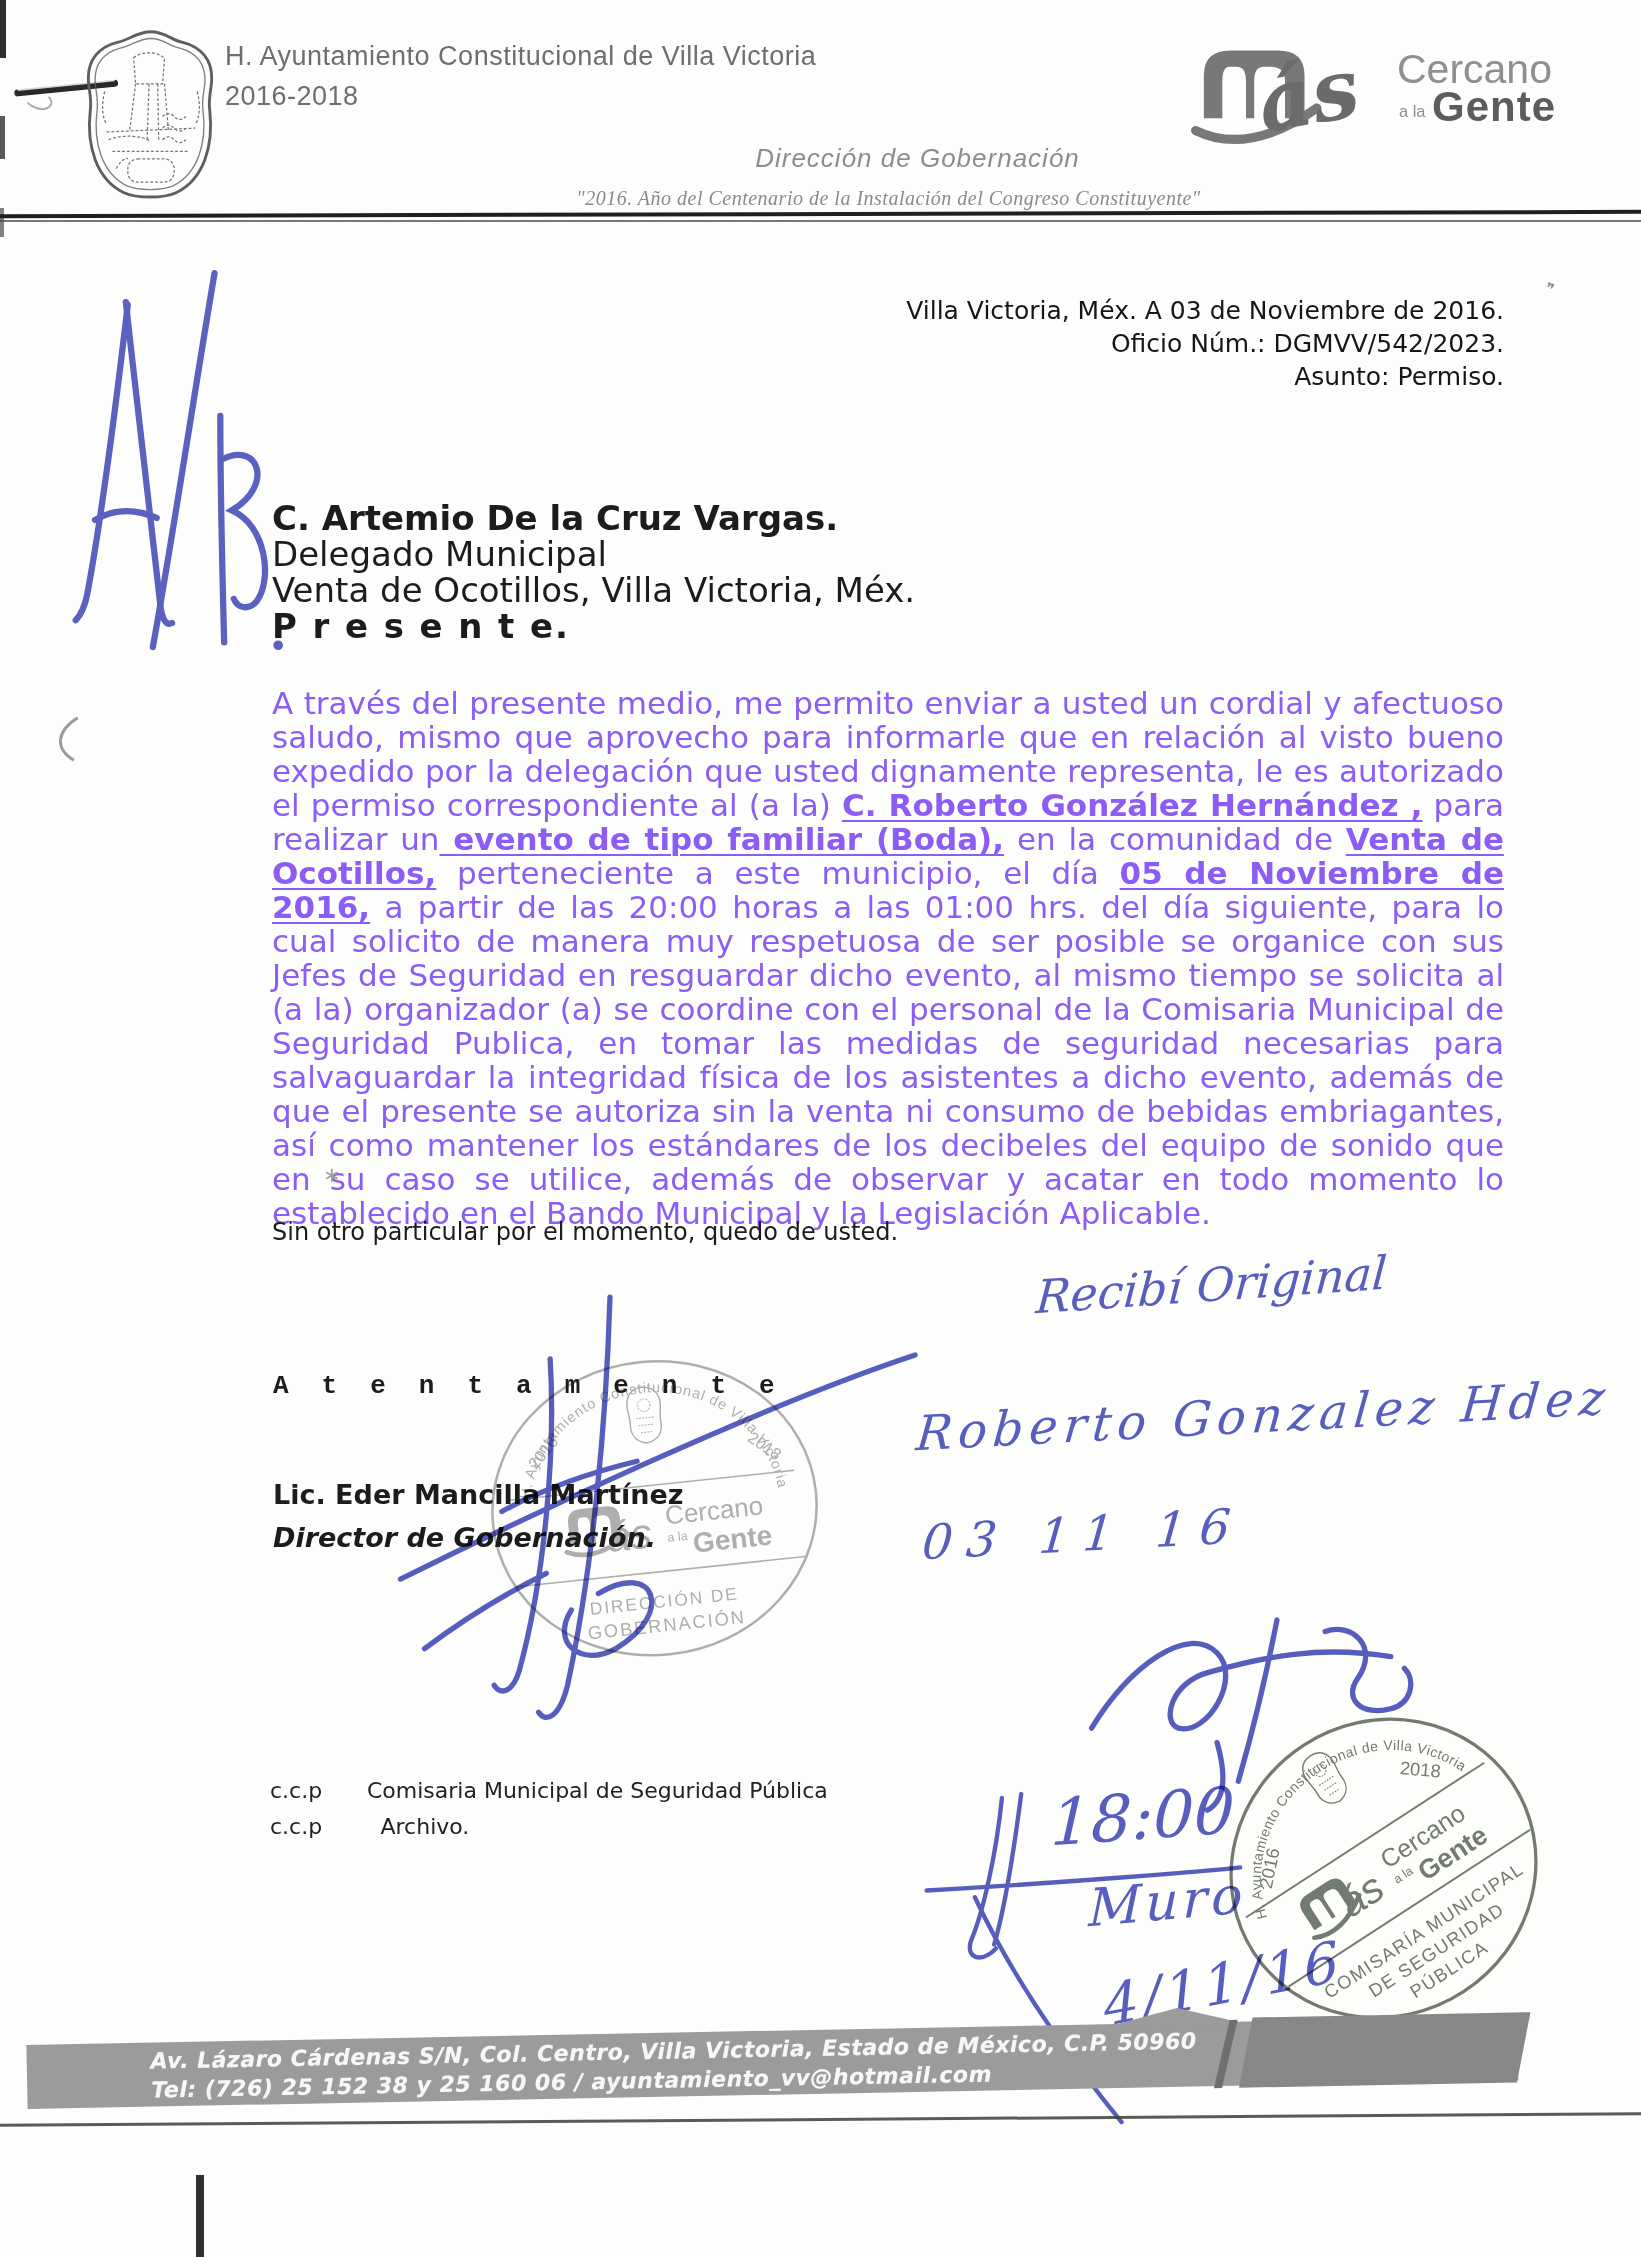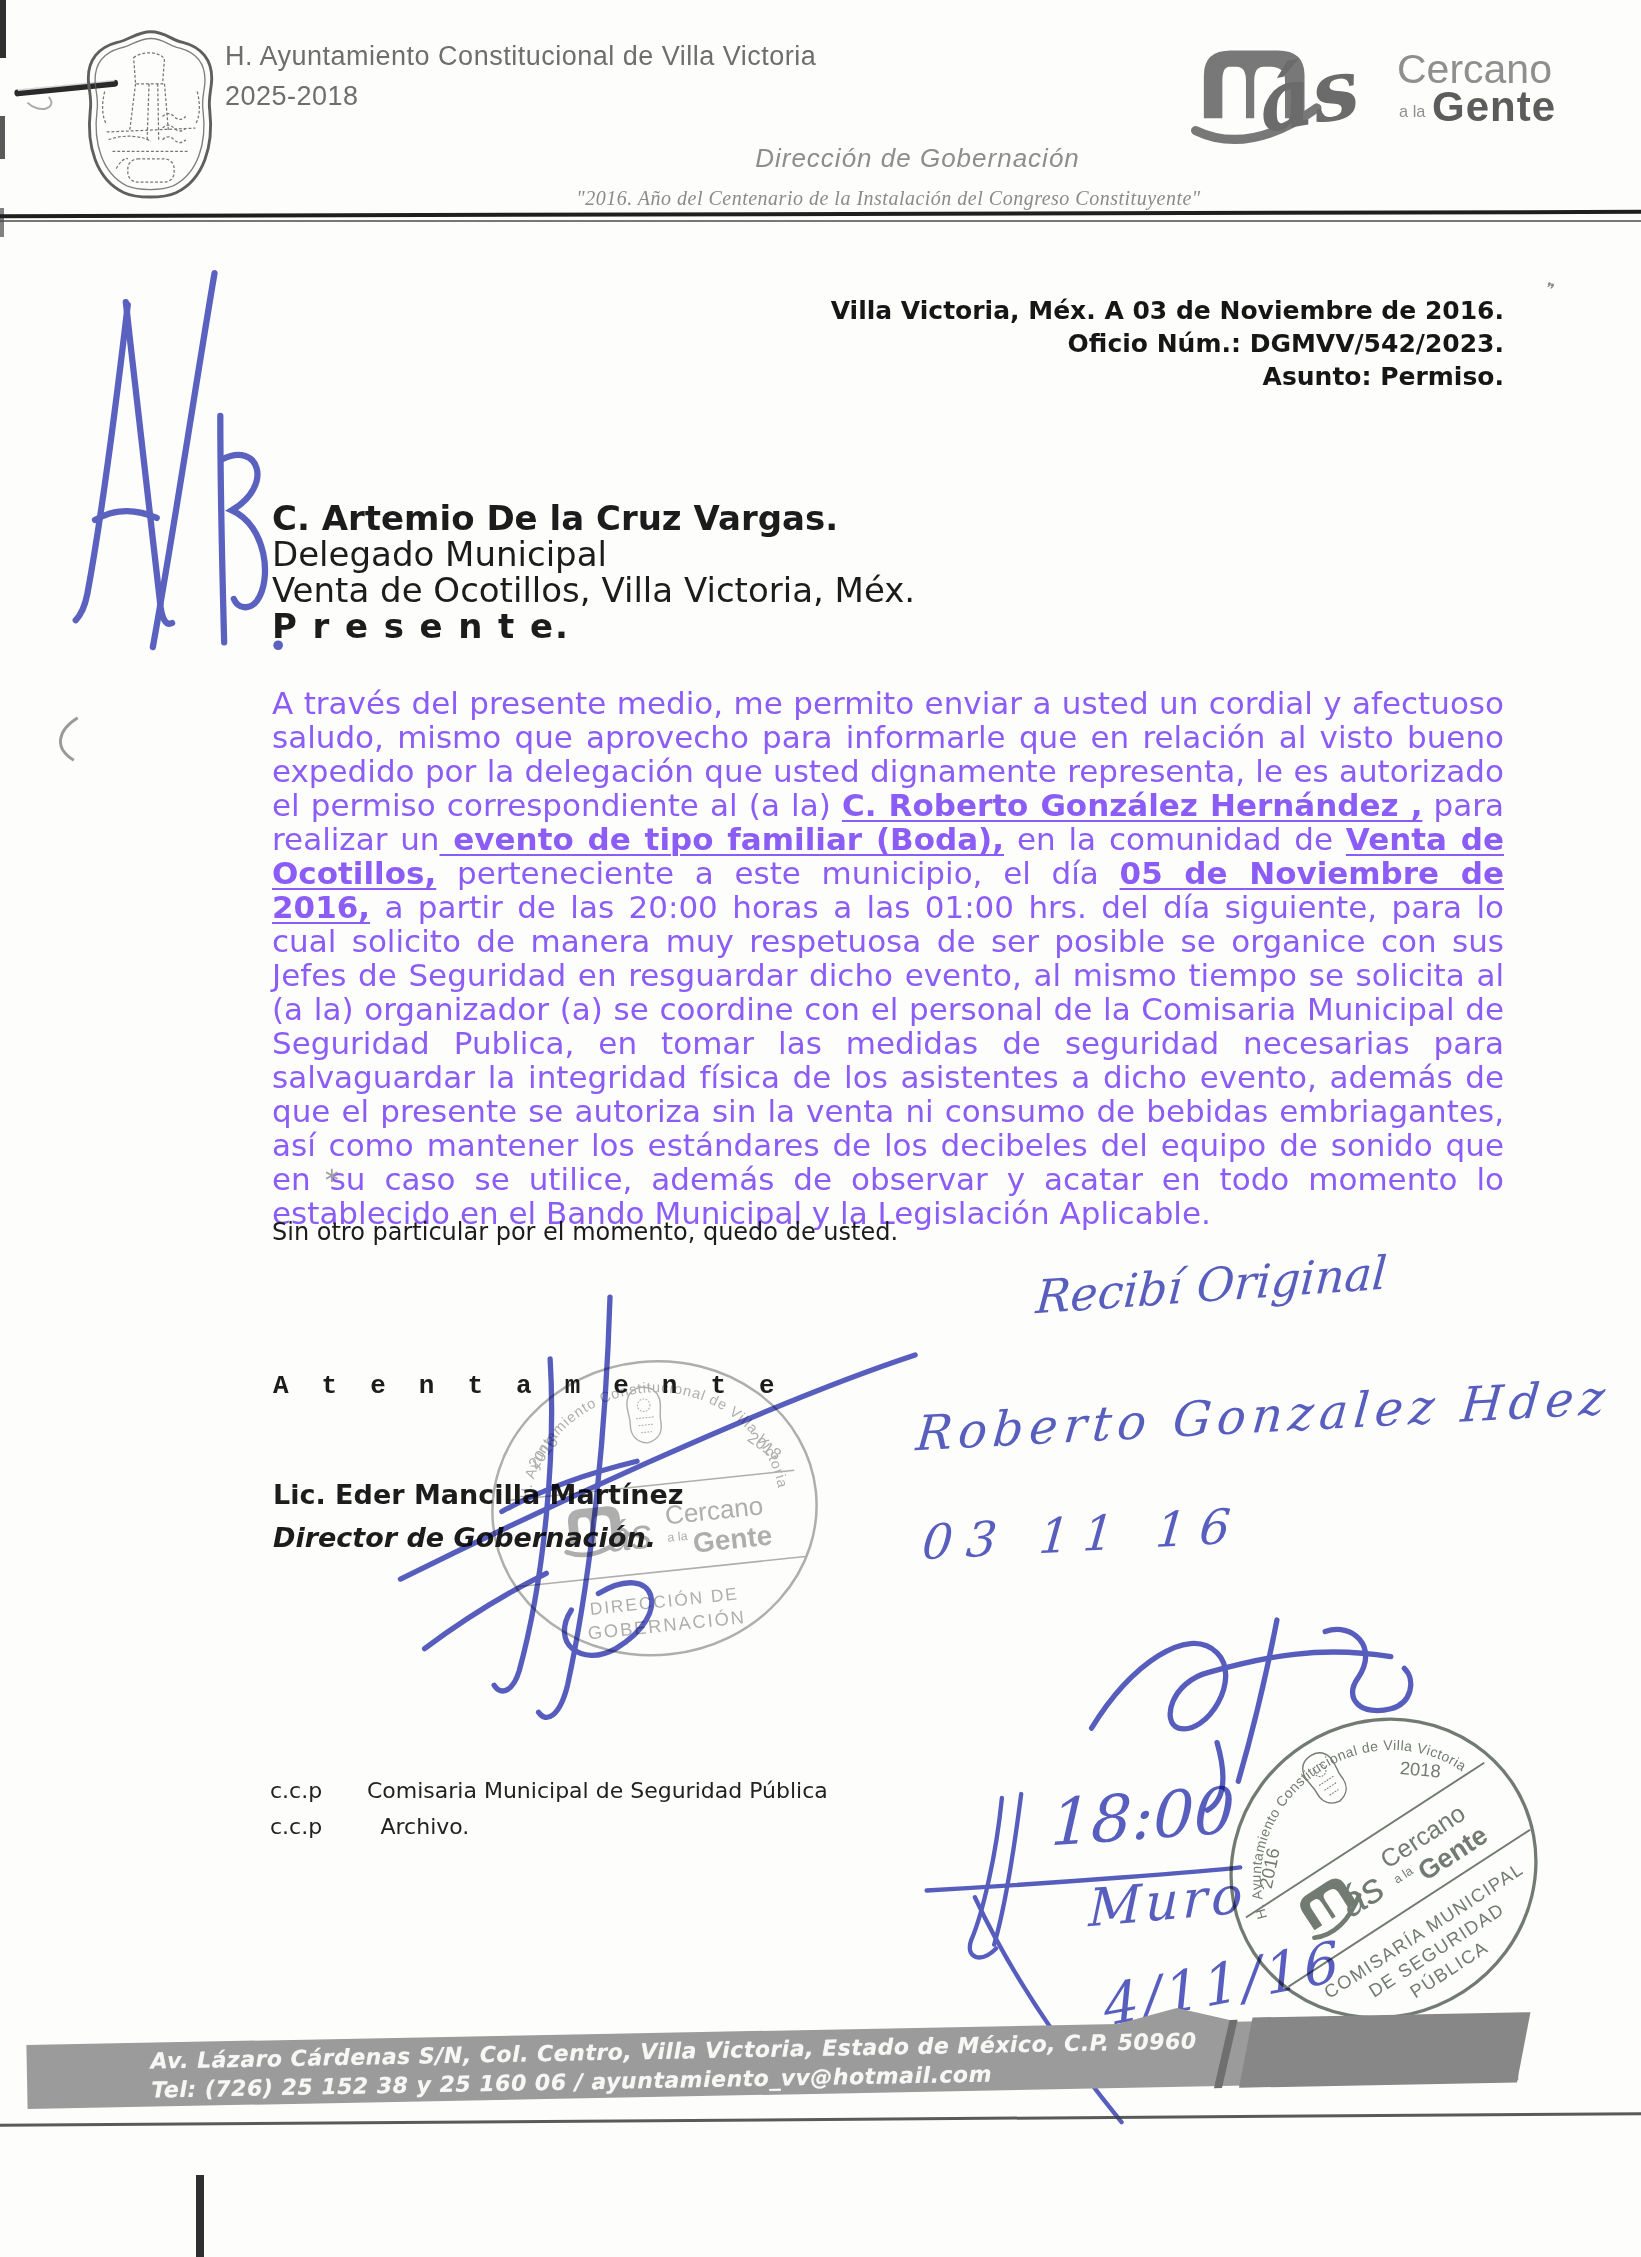--- a/index.html
+++ b/index.html
@@ -90,7 +90,7 @@
   </svg>
 
   <div class="abs org-text" style="left:225px;top:41px">H. Ayuntamiento Constitucional de Villa Victoria</div>
-  <div class="abs org-text" style="left:225px;top:81px">2025-2018</div>
+  <div class="abs org-text" style="left:225px;top:81px">2016-2018</div>
   <div class="abs dept-text" style="left:618px;top:143px;width:599px;text-align:center">Dirección de Gobernación</div>
 
   <div class="abs" style="left:1144px;top:29px;width:454px;height:135px">

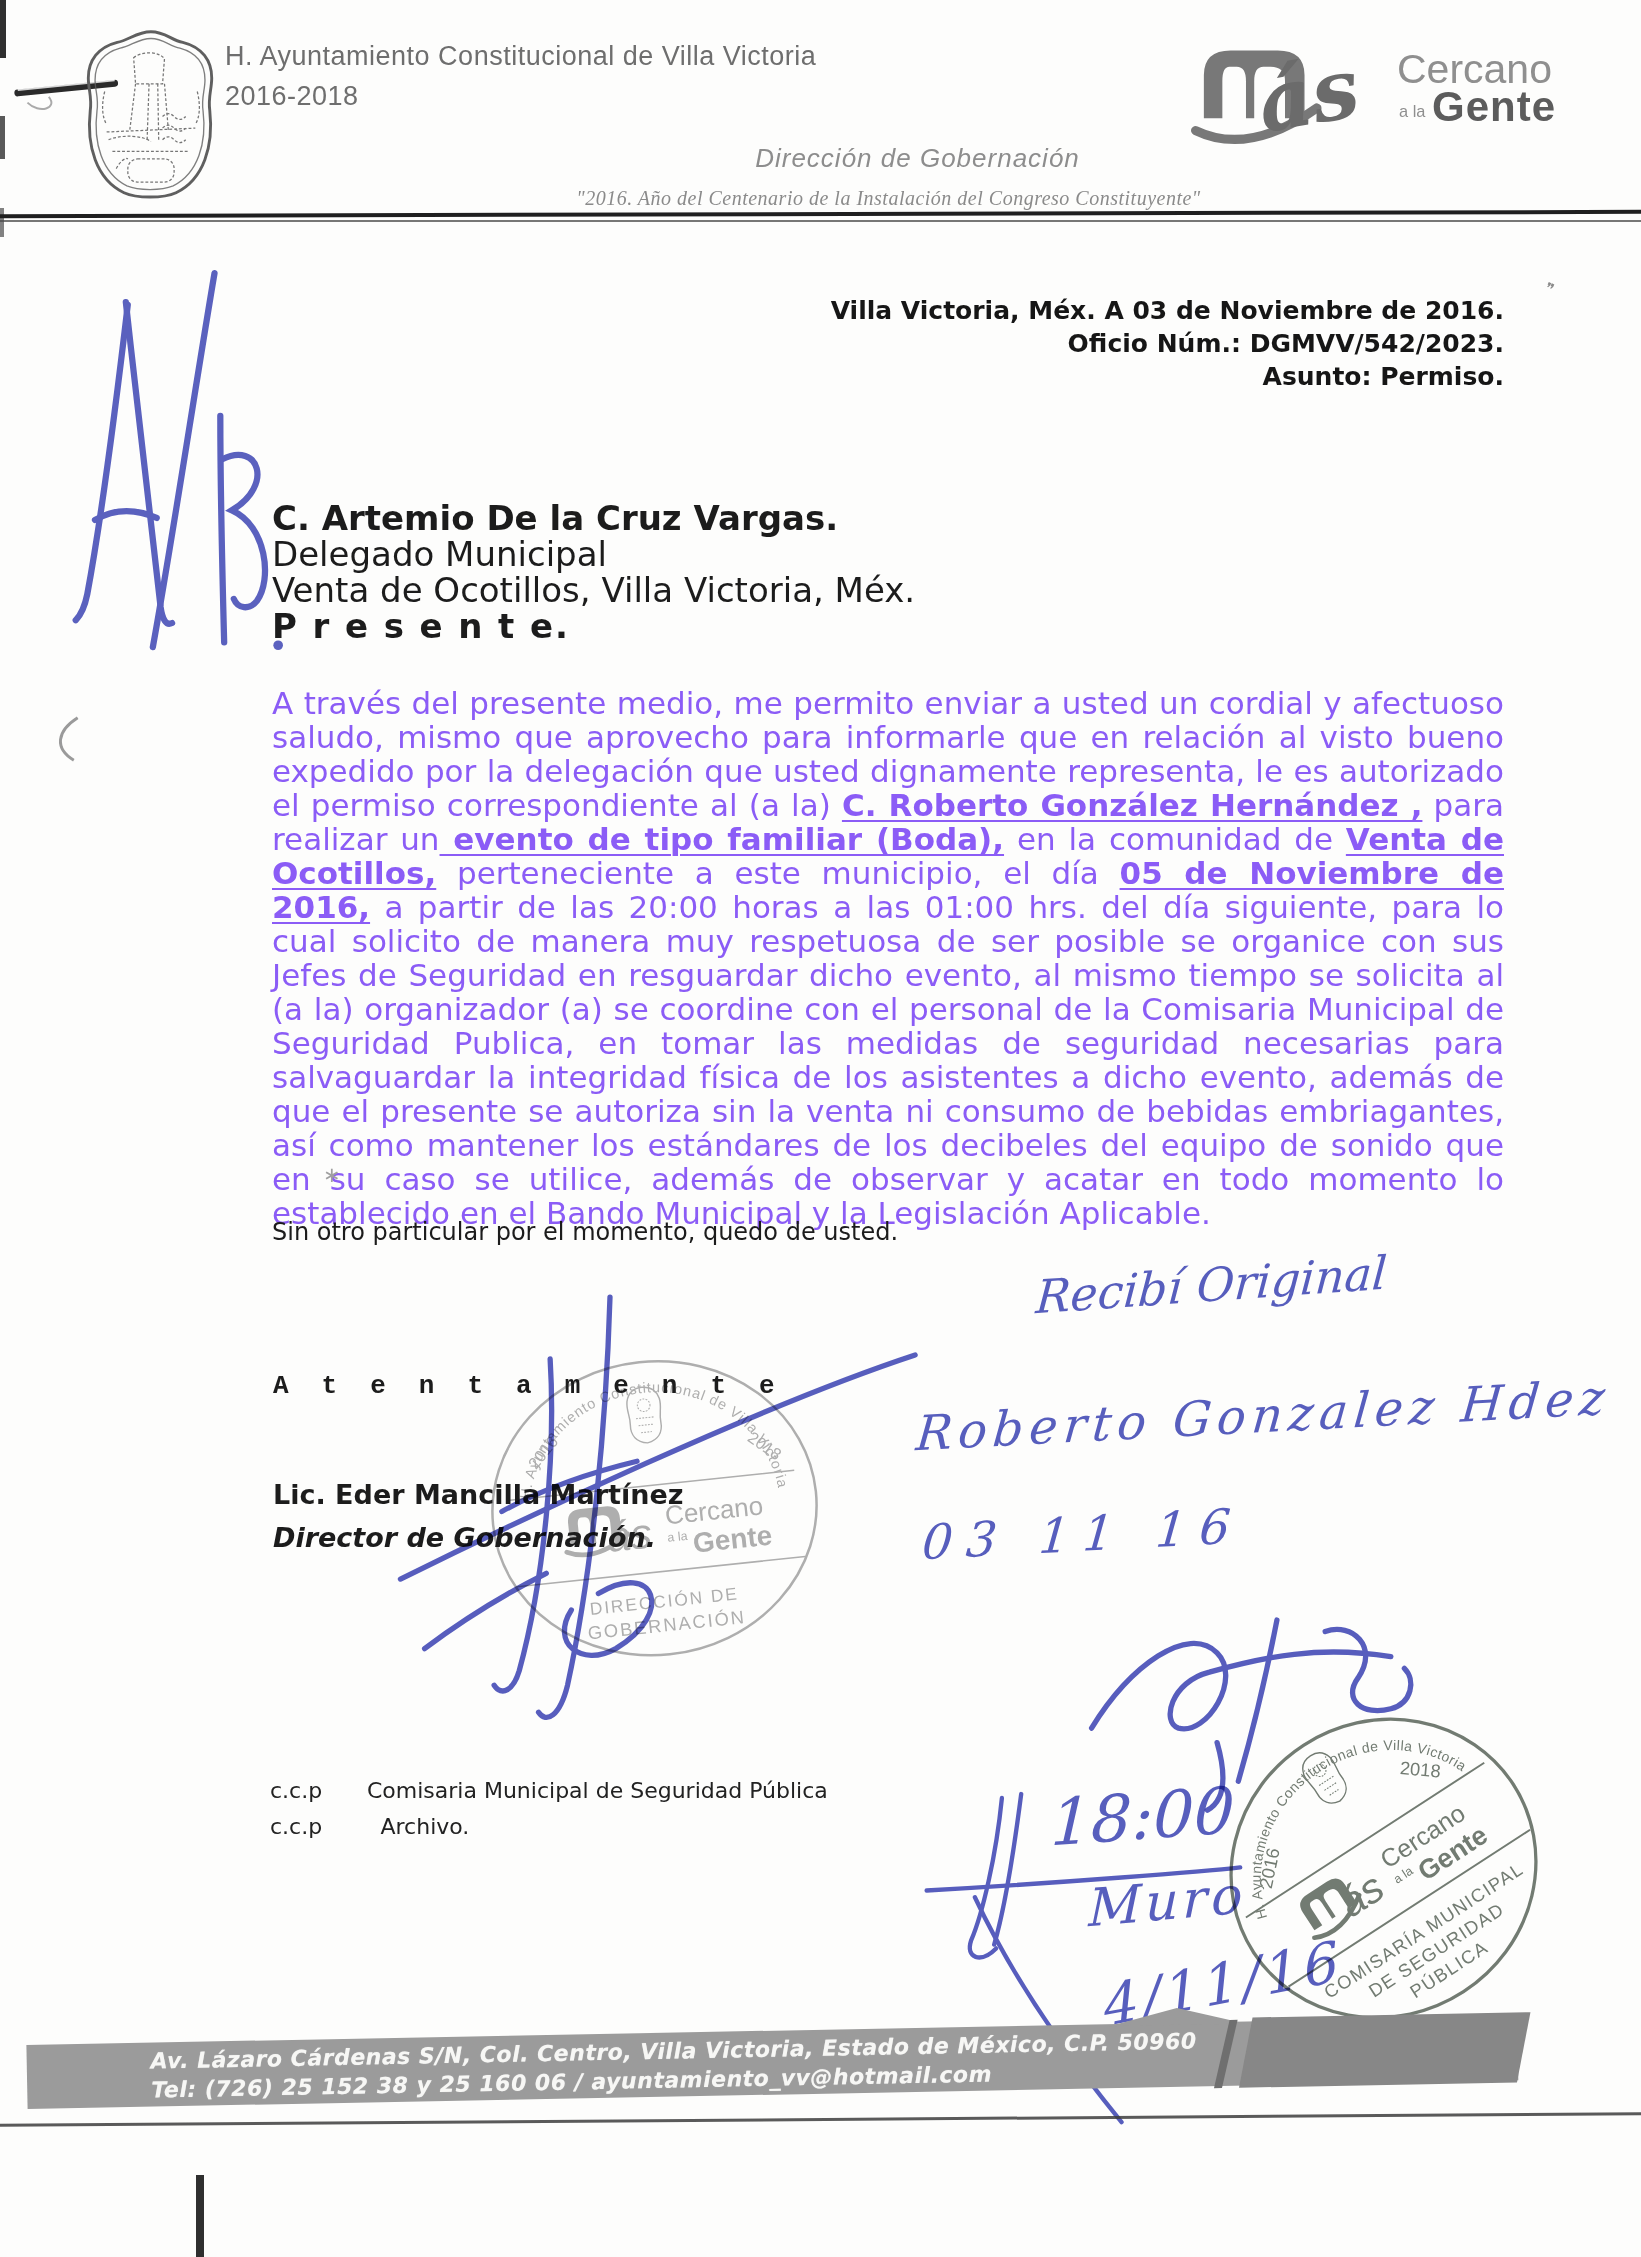--- a/index.html
+++ b/index.html
@@ -17,7 +17,7 @@
   .brand-gente{font-family:"Liberation Sans",sans-serif;color:#5c5c5c;font-size:42px;font-weight:bold;letter-spacing:1px;}
   .brand-script{font-family:"DejaVu Serif",serif;font-style:italic;font-weight:bold;color:#6b6b6b;}
   
-  .meta-block{font-size:25px;font-weight:bold;text-align:right;line-height:33px;color:#161616;}
+  .meta-block{font-size:25px;font-weight:normal;text-align:right;line-height:33px;color:#161616;}
   .addr{font-size:34px;line-height:36px;}
   .addr .bold{font-weight:bold;}
   .body-text{font-size:31px;line-height:34px;text-align:justify;color:#8b5cf6;}

